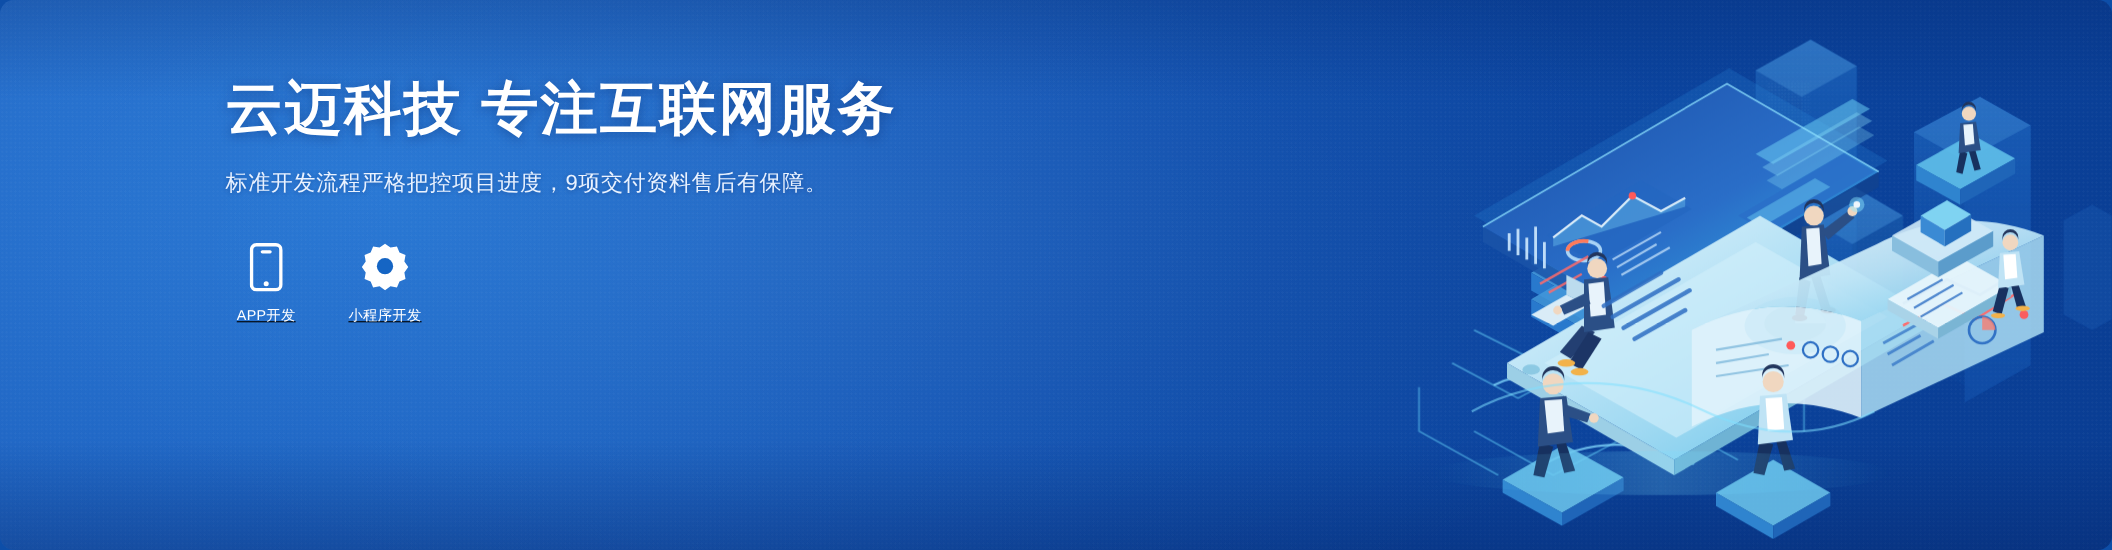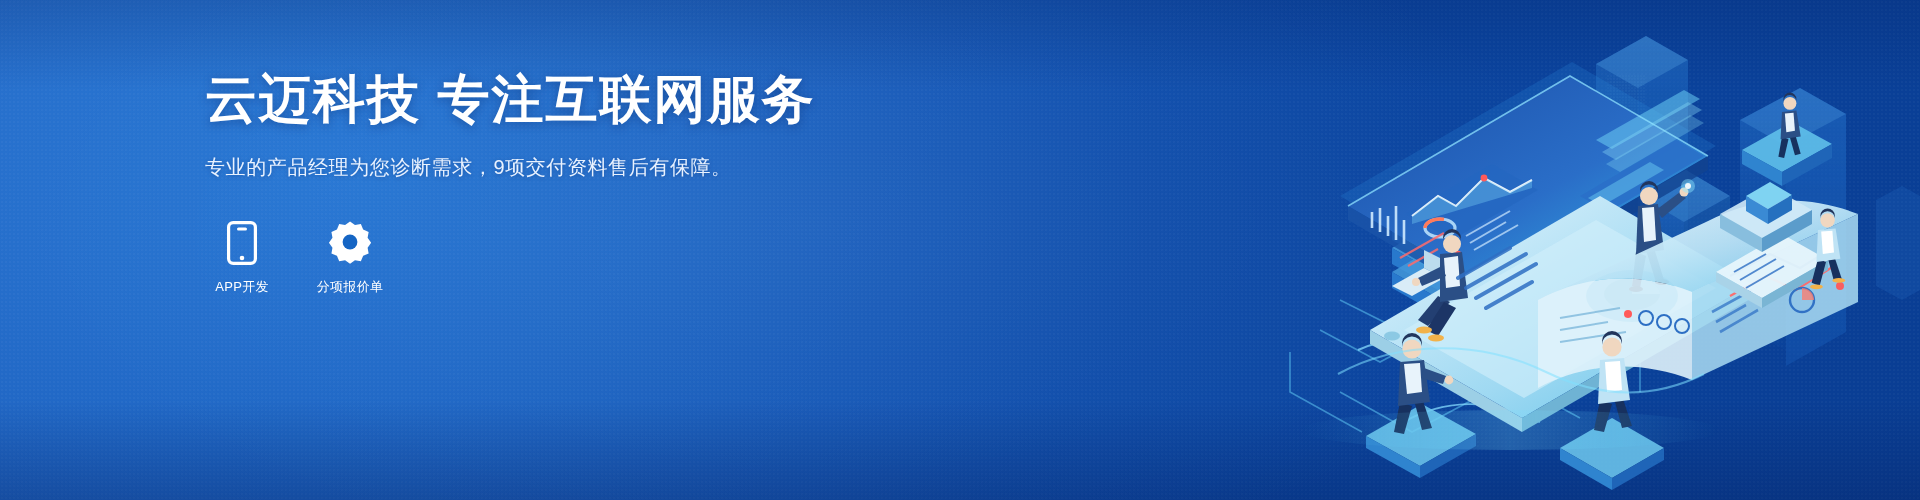--- a/index.html
+++ b/index.html
@@ -16,6 +16,7 @@
     overflow: hidden;
     font-family: "Liberation Sans", "DejaVu Sans", sans-serif;
     background: radial-gradient(ellipse 1100px 700px at 18% 35%, #2272cf 0%, #1d66c4 28%, #1659b8 52%, #0f4fae 74%, #0b48a6 100%);
+    border-radius: 13px;
   }
 
   

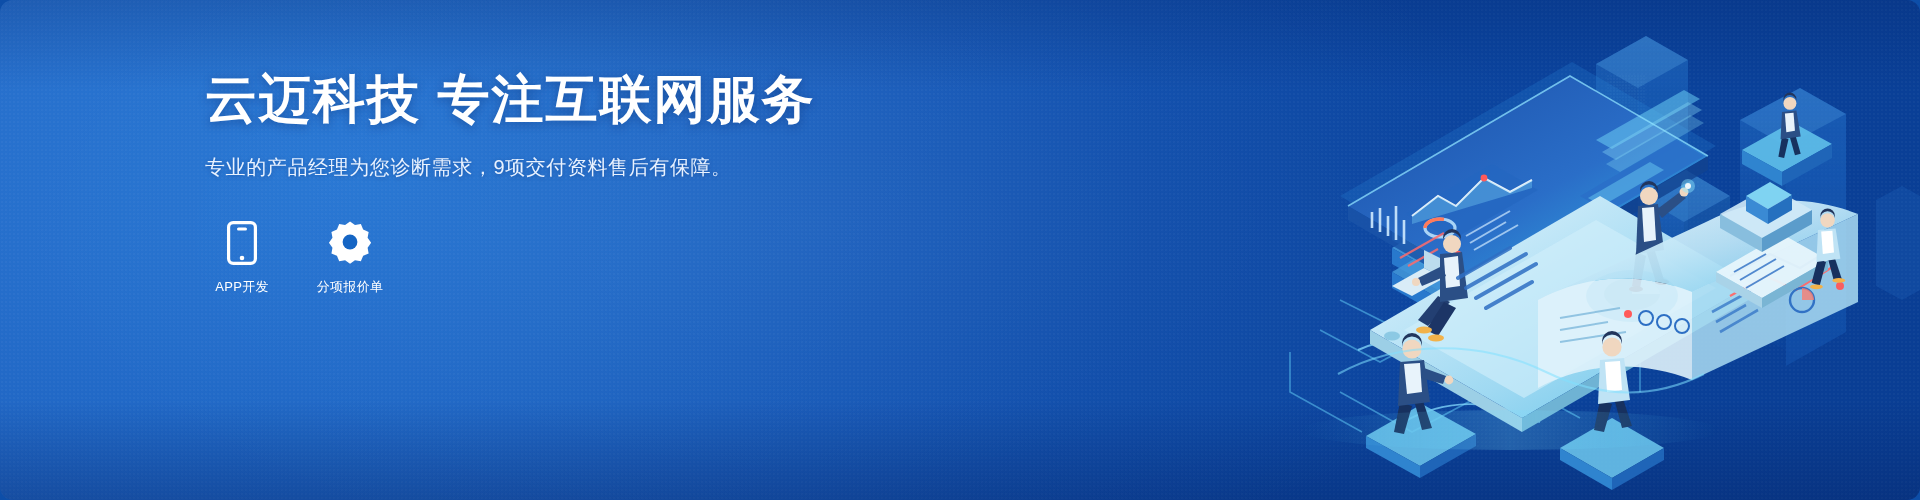--- a/index.html
+++ b/index.html
@@ -457,7 +457,7 @@
 
     <h1 class="headline">云迈科技 专注互联网服务</h1>
 
-    <p class="subline">专业的产品经理为您诊断需求，9项交付资料售后有保障。</p>
+    <p class="subline">标准开发流程严格把控项目进度，9项交付资料售后有保障。</p>
 
     <div class="services">
 

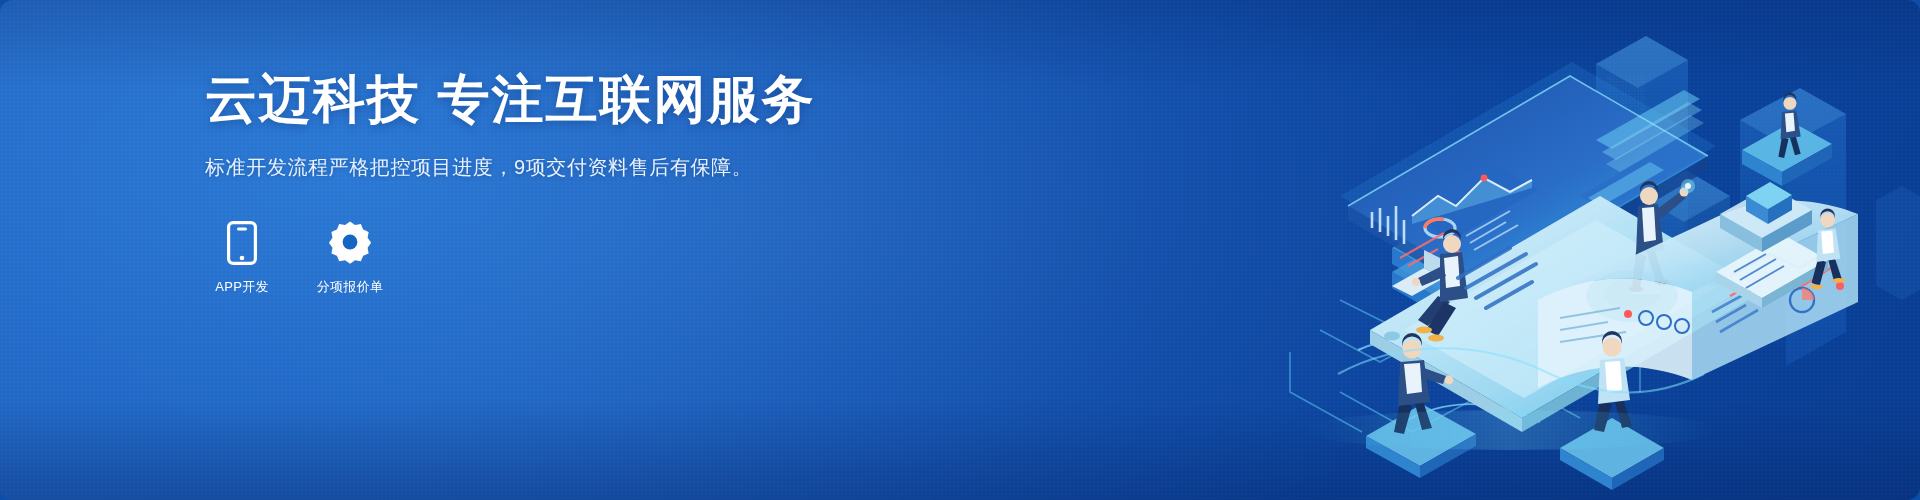--- a/index.html
+++ b/index.html
@@ -78,6 +78,7 @@
     align-items: flex-end;
     margin-top: 36px;
     gap: 34px;
+    text-decoration: underline;
   }
   .service {
     width: 74px;

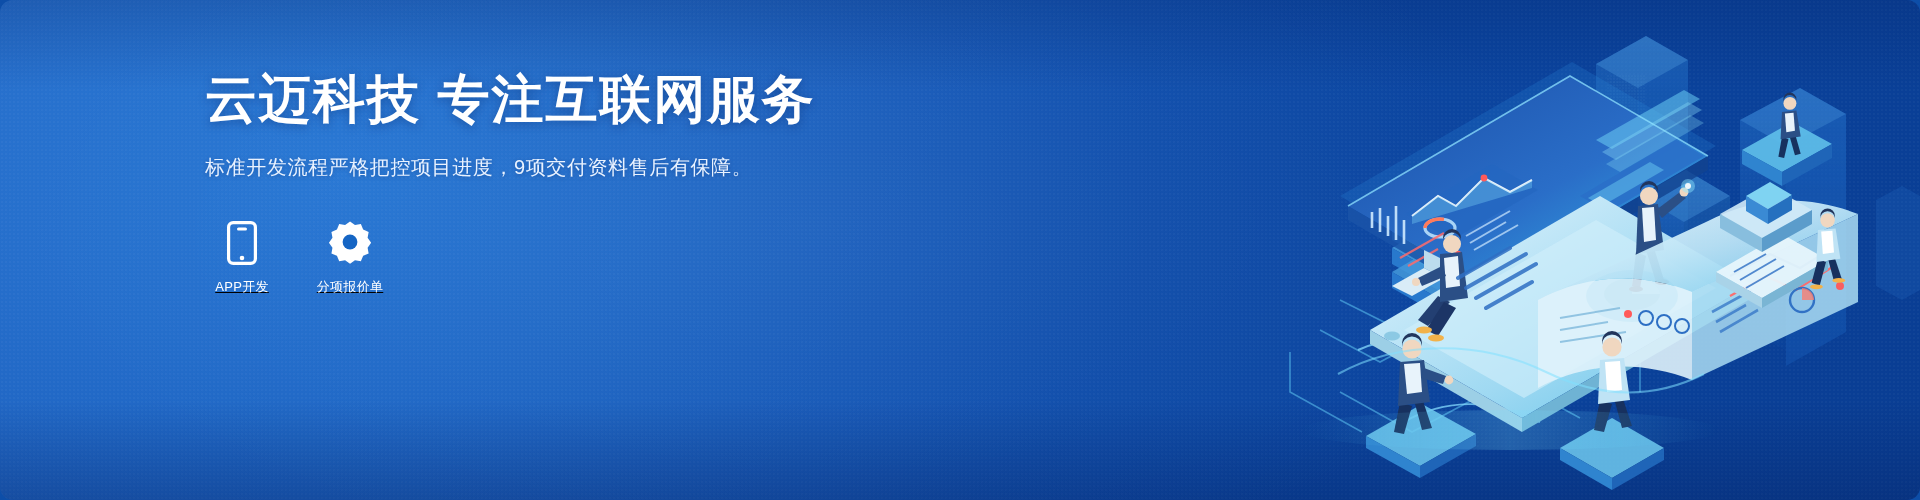--- a/index.html
+++ b/index.html
@@ -483,7 +483,7 @@
             <circle cx="22" cy="21" r="7.4" fill="#1565c4"></circle>
           </svg>
         </span>
-        <span class="service-label">分项报价单</span>
+        <span class="service-label">小程序开发</span>
       </div>
 
     </div>

